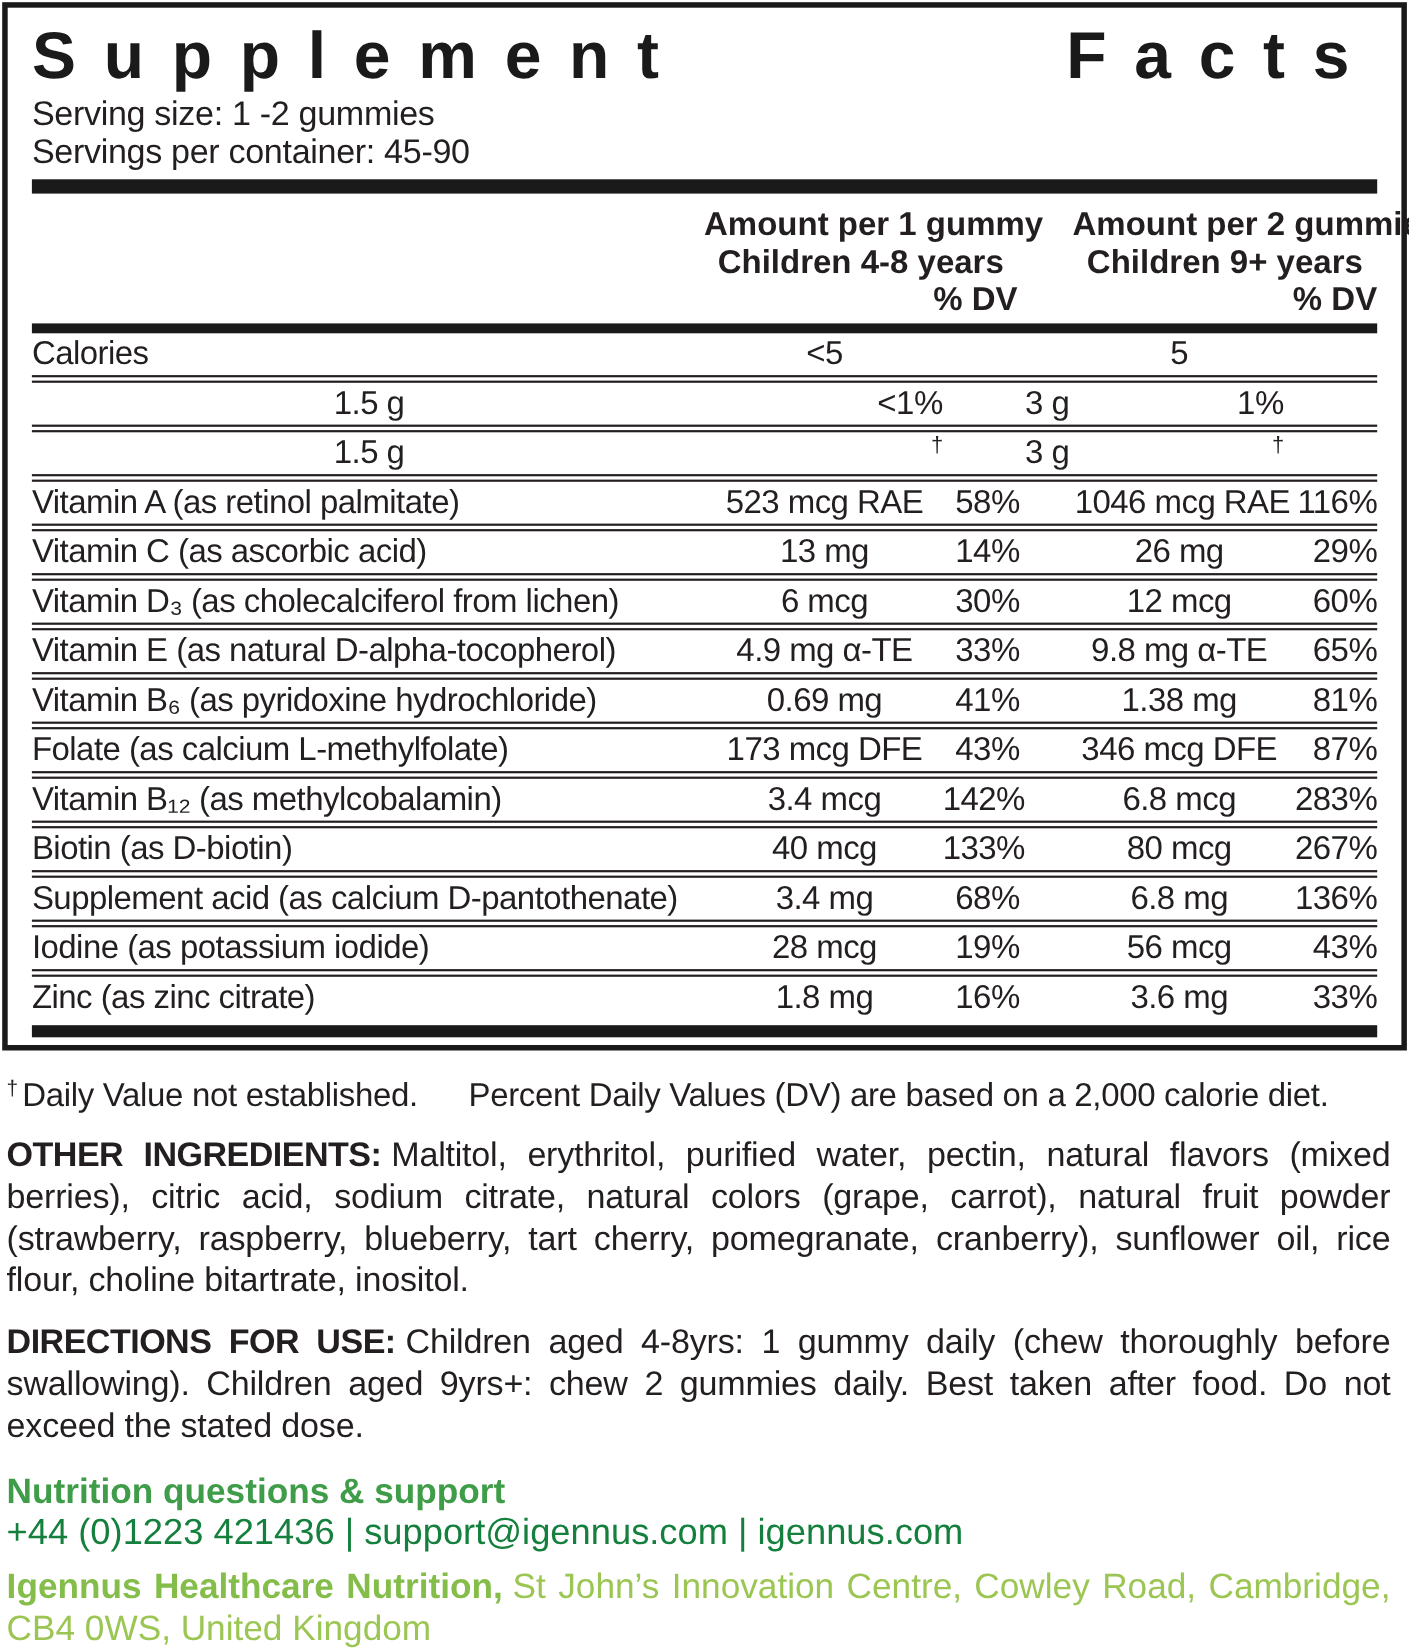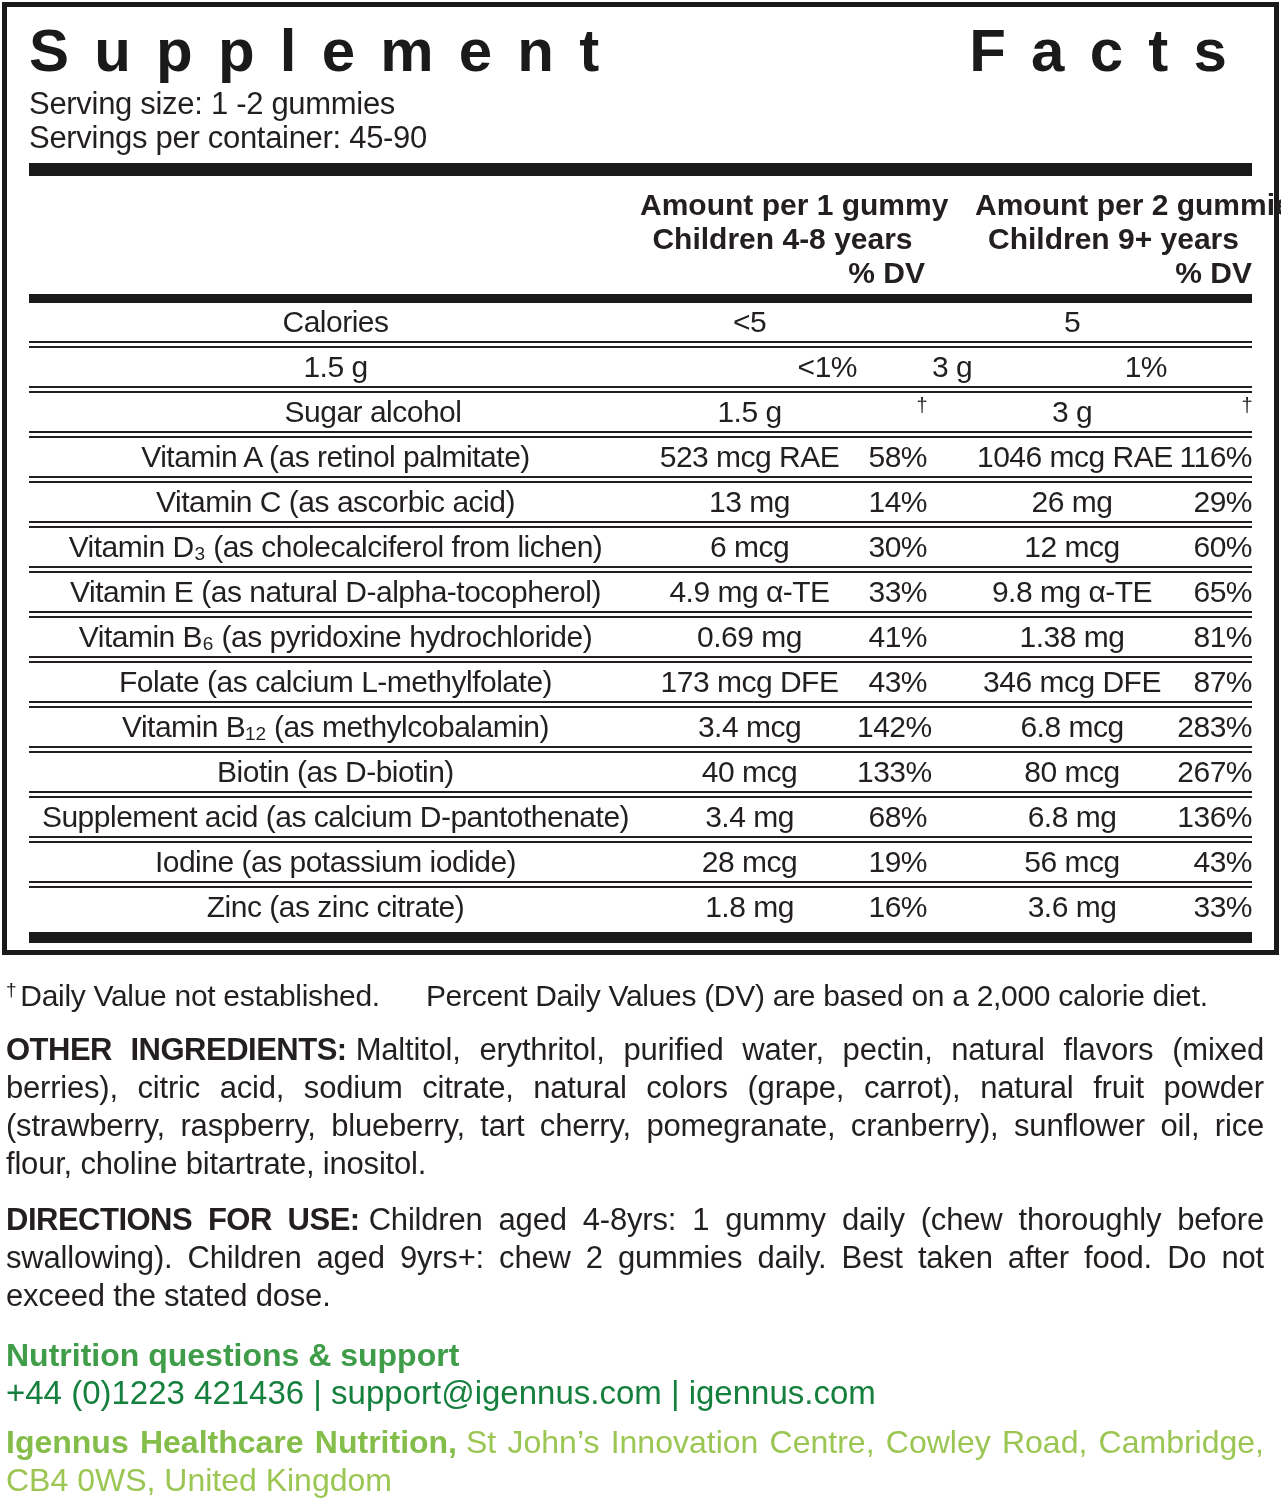--- a/index.html
+++ b/index.html
@@ -40,7 +40,7 @@
     align-items:center;height:38px;
     font-size:30px;letter-spacing:-.5px;white-space:nowrap;
   }
-  .cname{text-align:center;}
+  .cname{text-align:left;}
   .cname.indent{padding-left:75px;}
   .camt{text-align:center;}
   .cdv{text-align:right;}

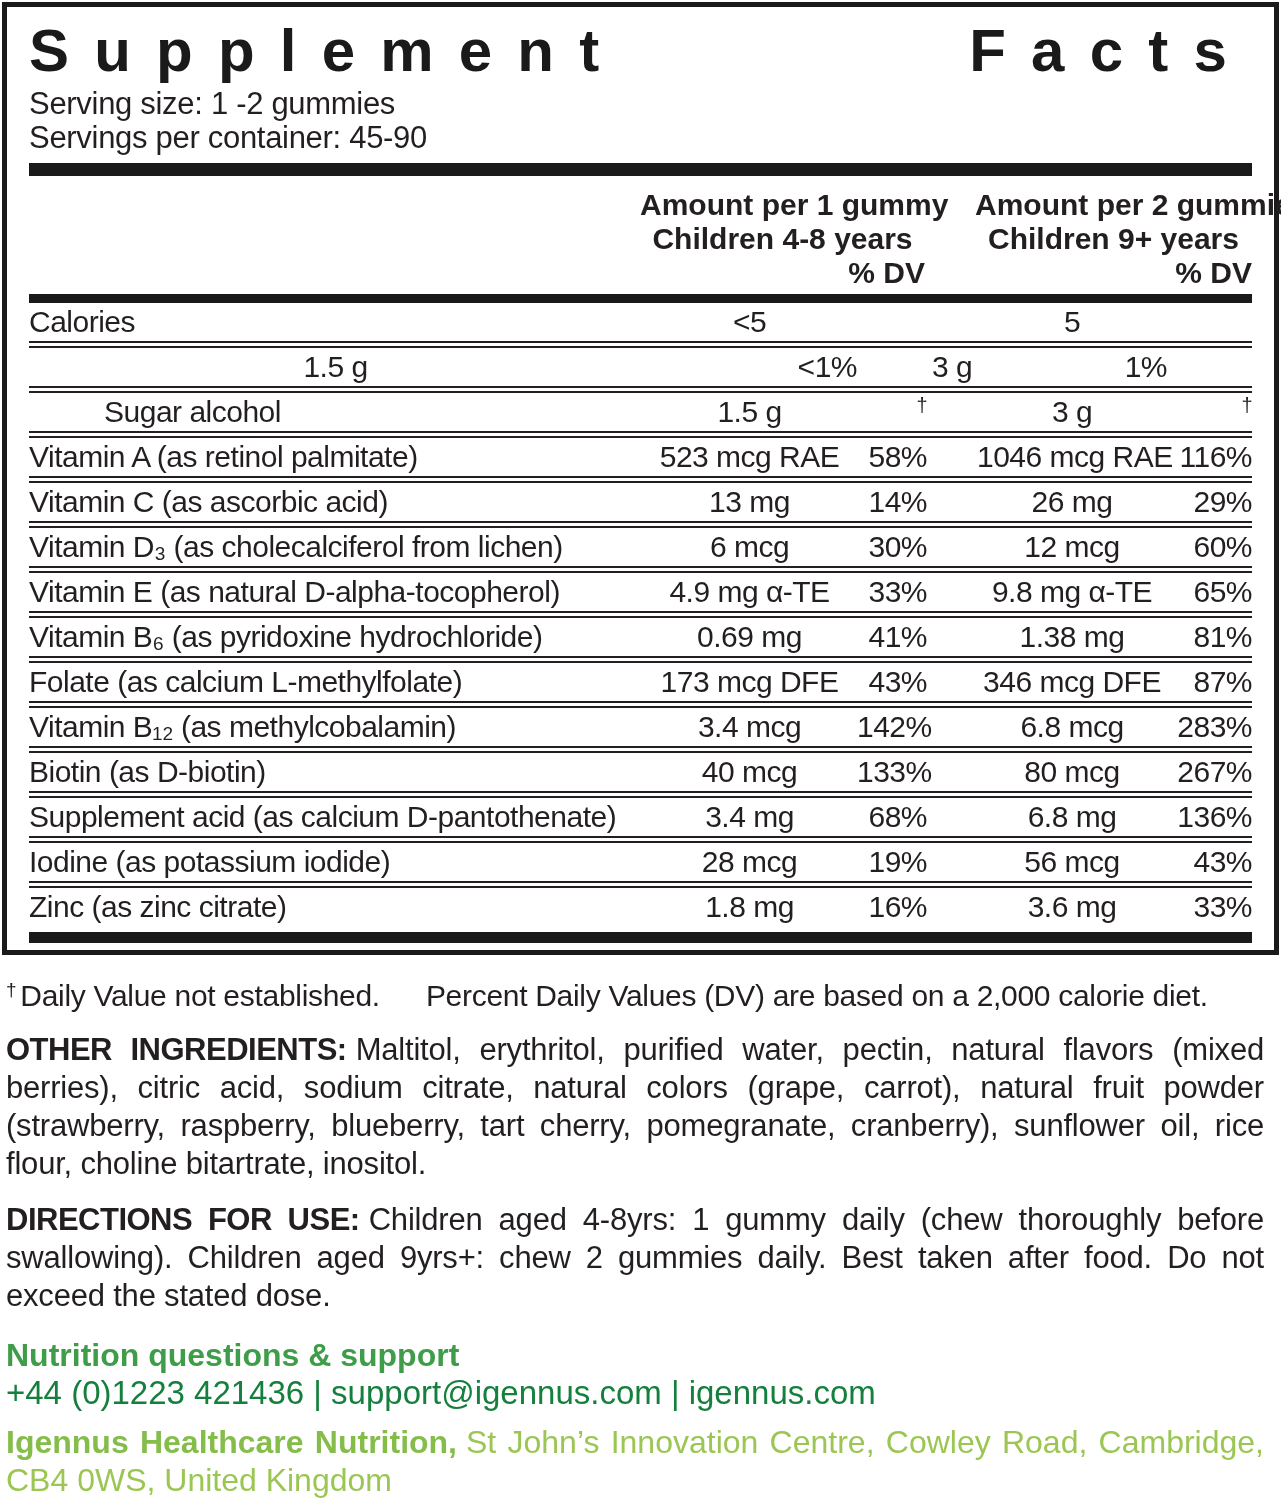--- a/index.html
+++ b/index.html
@@ -110,7 +110,6 @@
     <div class="sep"></div>
 
     <div class="row">
-      <div class="cname indent">Sugar alcohol</div>
       <div class="camt">1.5 g</div>
       <div class="cdv dag">†</div>
       <div></div>

